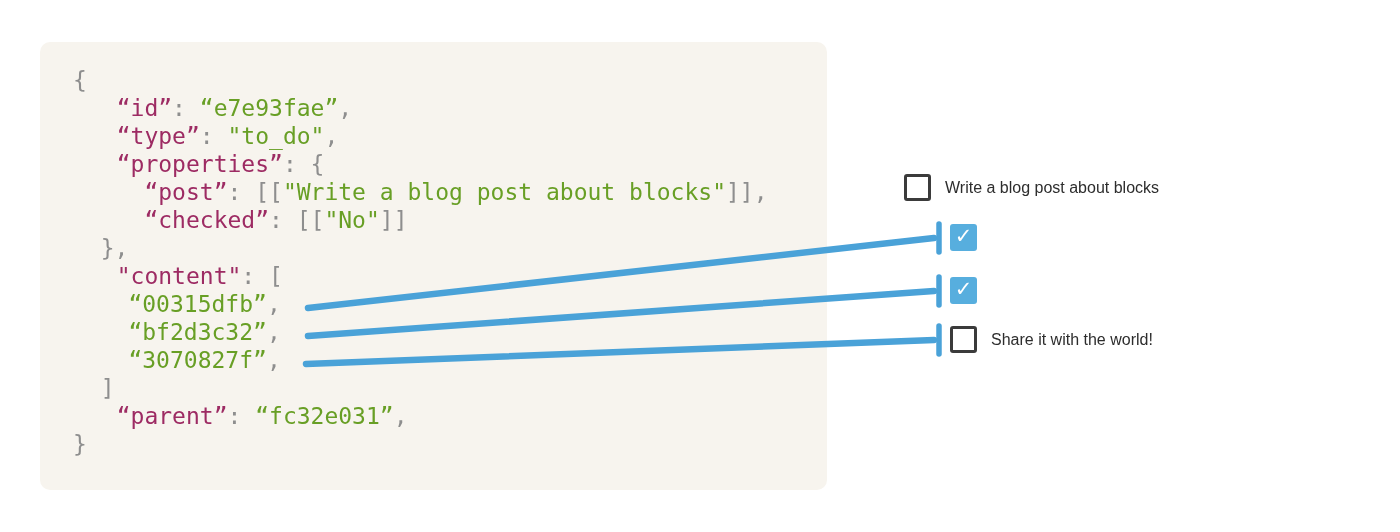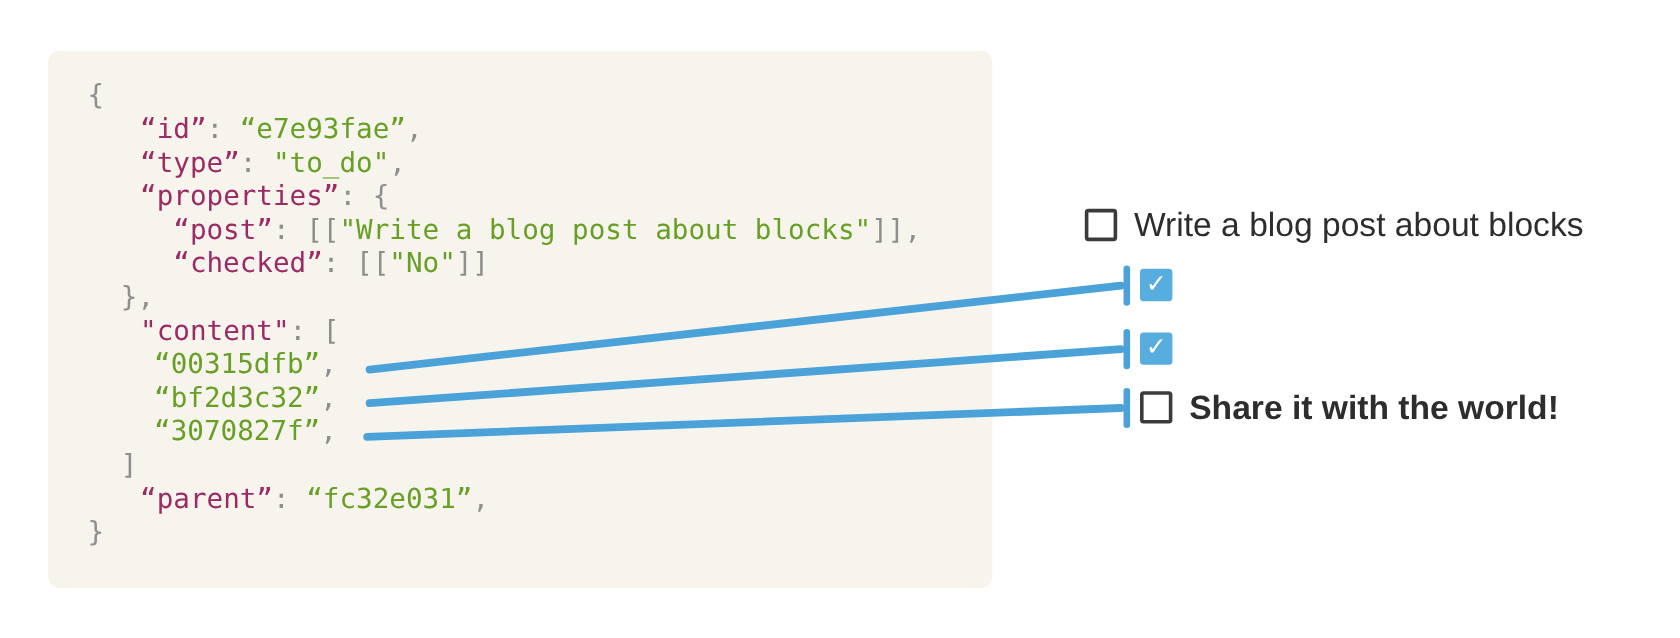--- a/index.html
+++ b/index.html
@@ -80,7 +80,7 @@
   }
   .todo-label {
     margin-left: 14px;
-    font-size: 28px;
+    font-size: 16px;
     color: var(--todo-text, #2d2d2d);
     white-space: nowrap;
   }

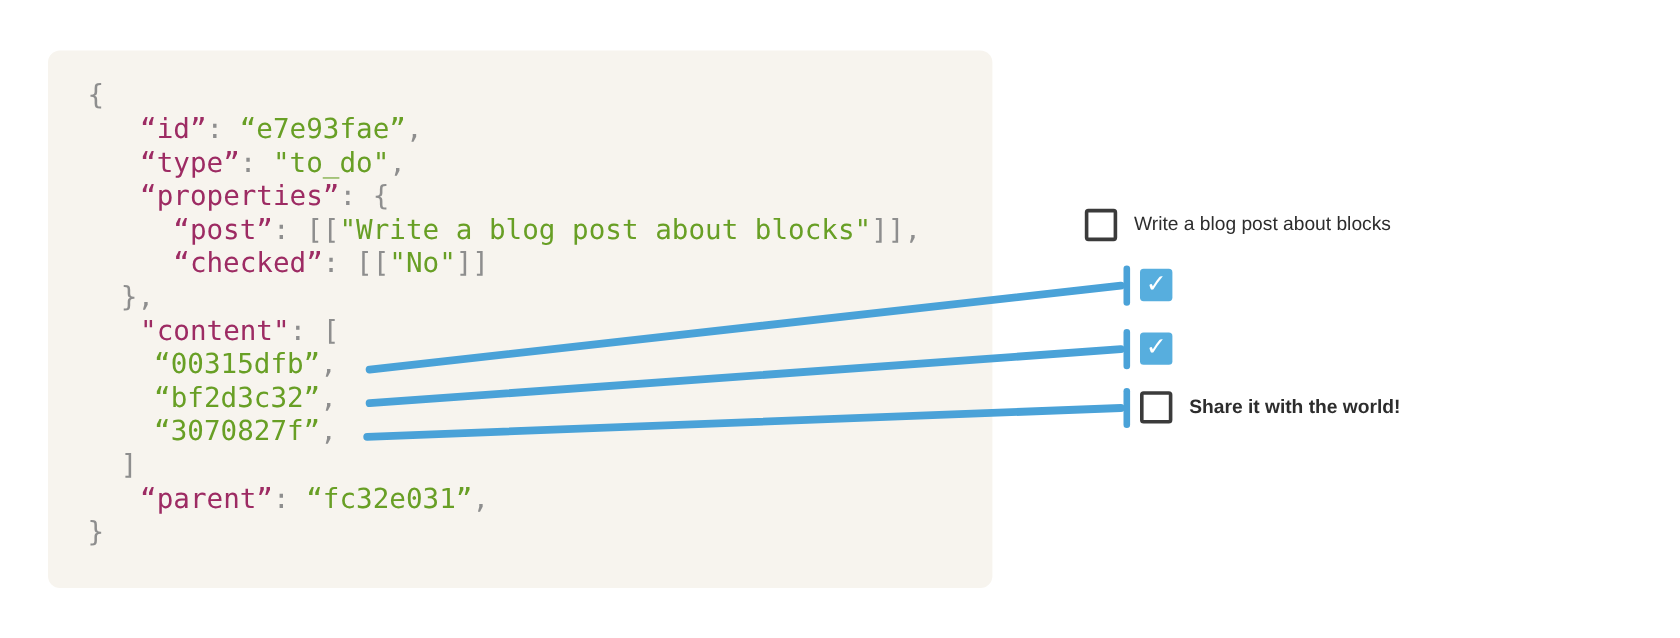--- a/index.html
+++ b/index.html
@@ -137,7 +137,7 @@
           <span class="checkmark">✓</span>
         </div>
       </div>
-      <div class="todo-item" style="left: 950px; top: 326px; font-weight: bold;">
+      <div class="todo-item" style="left: 950px; top: 326px;">
         <div class="todo-checkbox unchecked"></div>
         <span class="todo-label">Share it with the world!</span>
       </div>

